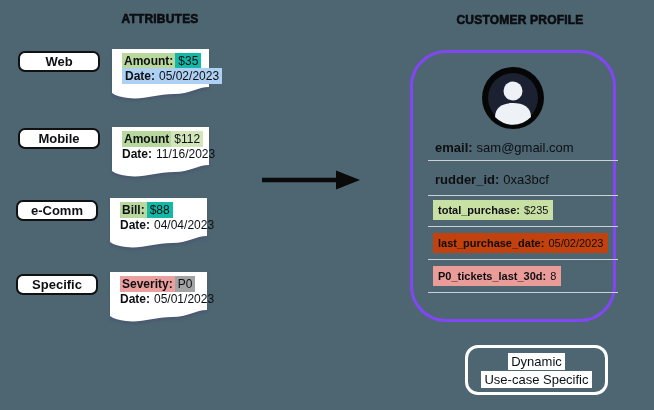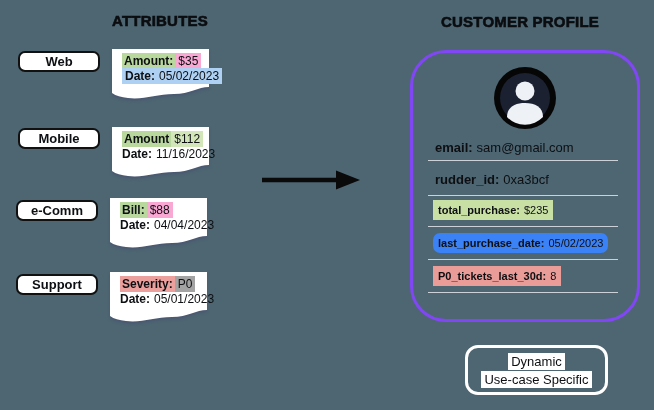--- a/index.html
+++ b/index.html
@@ -11,7 +11,7 @@
   }
   .abs{position:absolute;}
   .diagram-title{
-    font-size:15px;font-weight:bold;letter-spacing:.2px;
+    font-size:12px;font-weight:bold;letter-spacing:.2px;
     -webkit-text-stroke:.6px #0b0d10;color:#0b0d10;
     text-align:center;width:200px;
   }

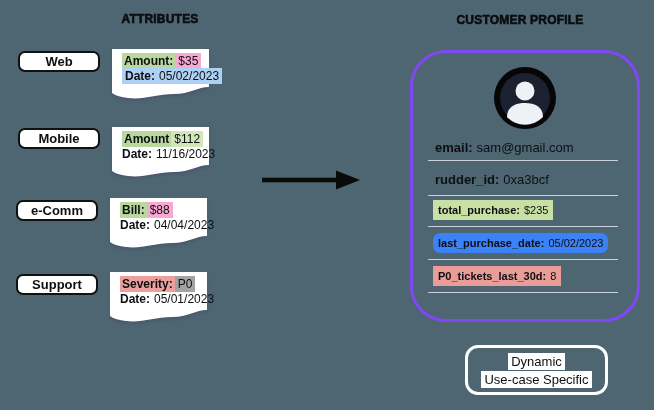--- a/index.html
+++ b/index.html
@@ -28,7 +28,7 @@
   .chip-lab{padding:1px 2px;}
   .chip-val{padding:1px 3px;}
   .g-lab{background:#b9d89d;}
-  .g-val{background:#f9a8d4;}
+  .g-val{background:#14b8a6;}
   .g-val2{background:#d2e6ba;}
   .r-lab{background:#eca09d;}
   .r-val{background:#a3a3a3;}

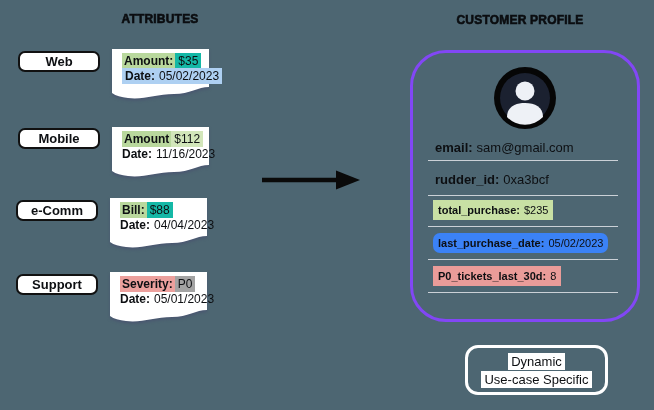--- a/index.html
+++ b/index.html
@@ -37,7 +37,7 @@
   .sp{margin-left:4px;}
   
   .profile-box{
-    left:410px;top:50px;width:230px;height:272px;box-sizing:border-box;
+    left:410px;top:50px;width:206px;height:272px;box-sizing:border-box;
     border:3px solid #8247f5;border-radius:36px;
   }
   .avatar{left:50%;transform:translateX(-50%);top:14px;}

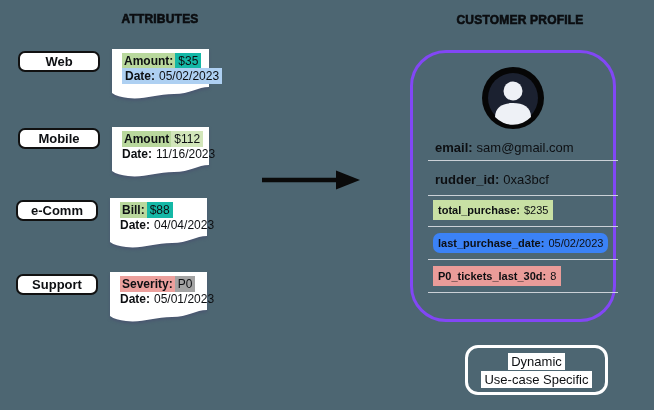--- a/index.html
+++ b/index.html
@@ -45,7 +45,7 @@
   .p-divider{left:15px;width:190px;border-top:1.6px solid #d9dde2;opacity:.9;}
   .p-chip{left:20px;font-size:11px;padding:4px 5px;white-space:nowrap;}
   .p-green{background:#c8e0a4;}
-  .p-blue{background:#3b82f6;border-radius:7px;}
+  .p-blue{background:#c2410c;}
   .p-red{background:#ea9c99;}
   
   .legend-box{

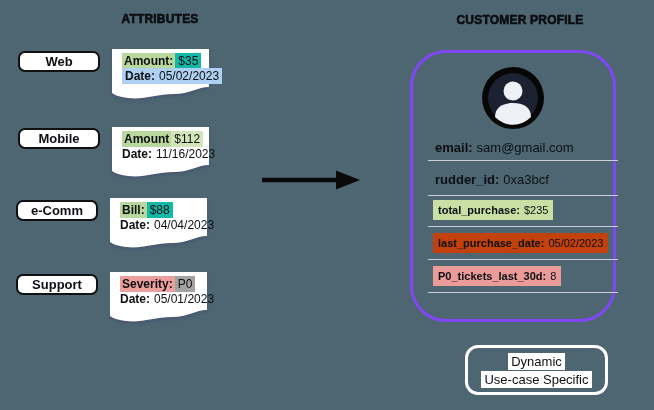--- a/index.html
+++ b/index.html
@@ -72,7 +72,7 @@
     <span>e-Comm</span>
   </div>
 <div class="abs source-box" style="left:16px;top:274px">
-    <span>Support</span>
+    <span>Specific</span>
   </div>
 
 <div class="abs receipt" style="left:112px;top:49px">

